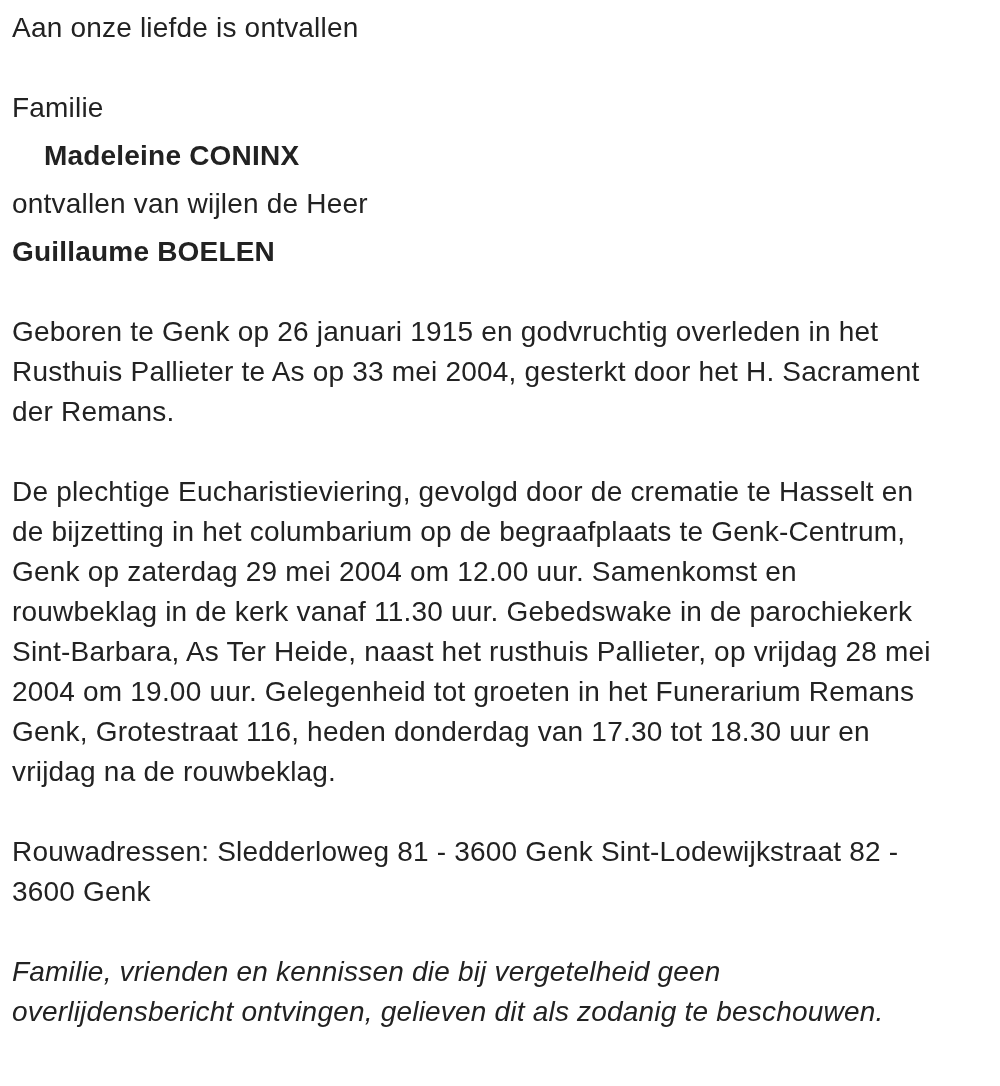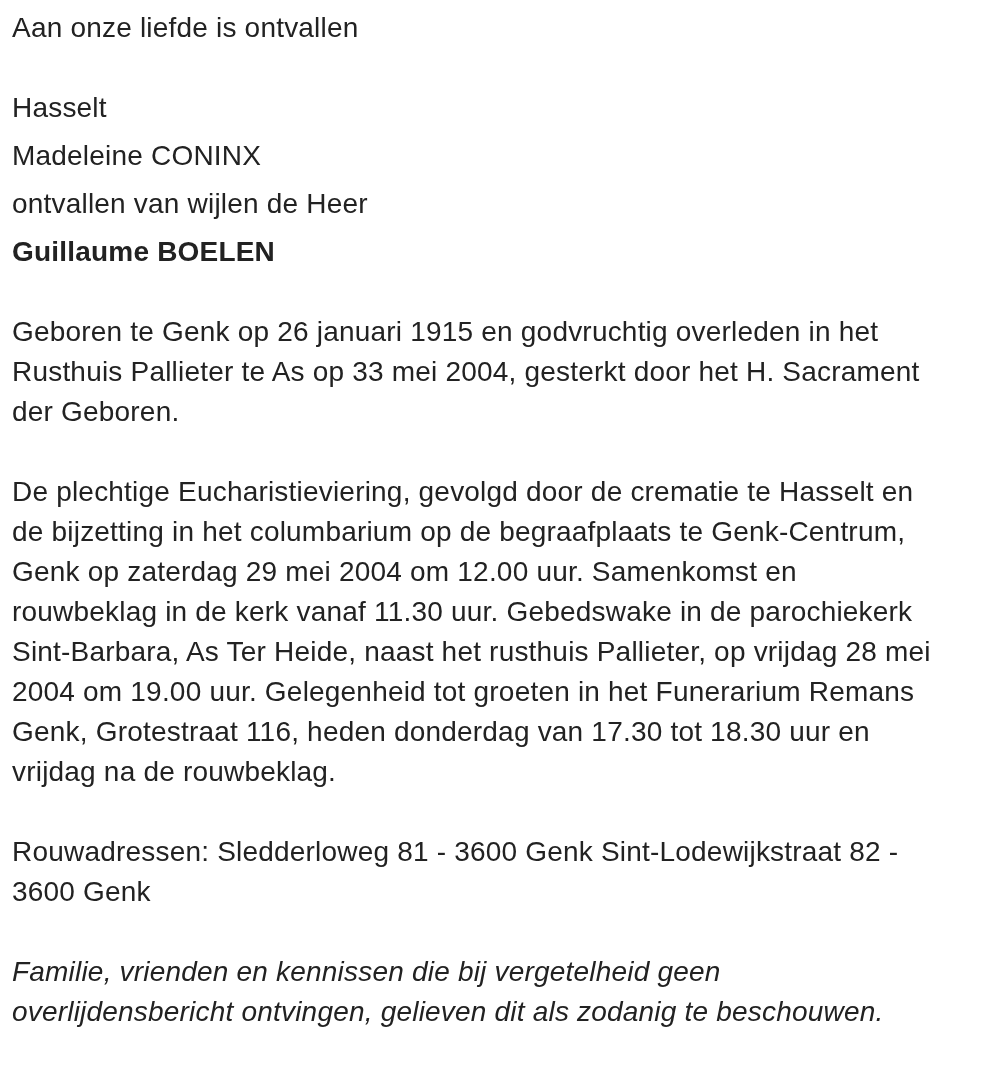--- a/index.html
+++ b/index.html
@@ -52,7 +52,7 @@
   </div>
 
   <div class="block name-block">
-    <p class="line">Hasselt</p>
+    <p class="line">Familie</p>
     <p class="line deceased-name">Madeleine CONINX</p>
     <p class="line">ontvallen van wijlen de Heer</p>
     <p class="line">Guillaume BOELEN</p>

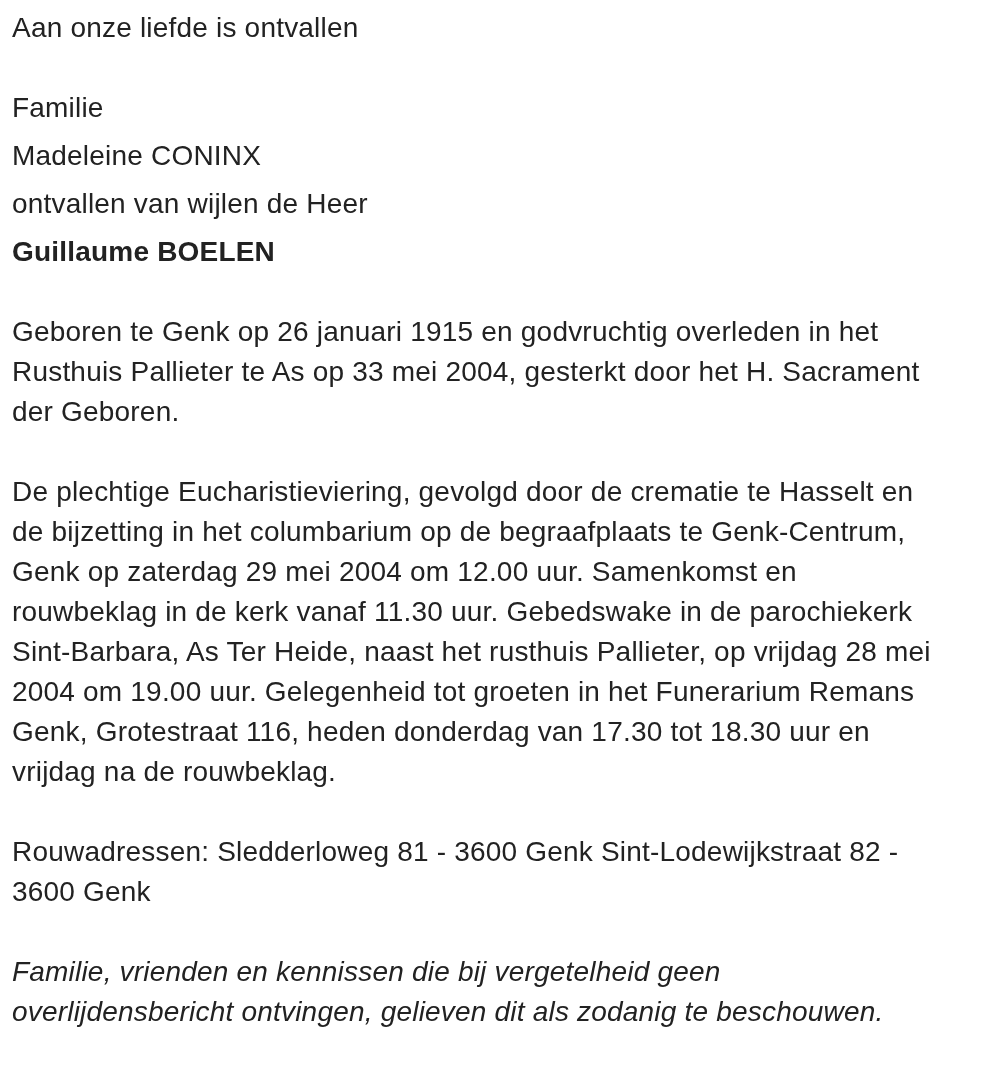--- a/index.html
+++ b/index.html
@@ -39,7 +39,8 @@
     font-weight: bold;
   }
   .deceased-name {
-    font-weight: normal;
+    font-weight: bold;
+    margin-left: 32px;
   }
 </style>
 </head>

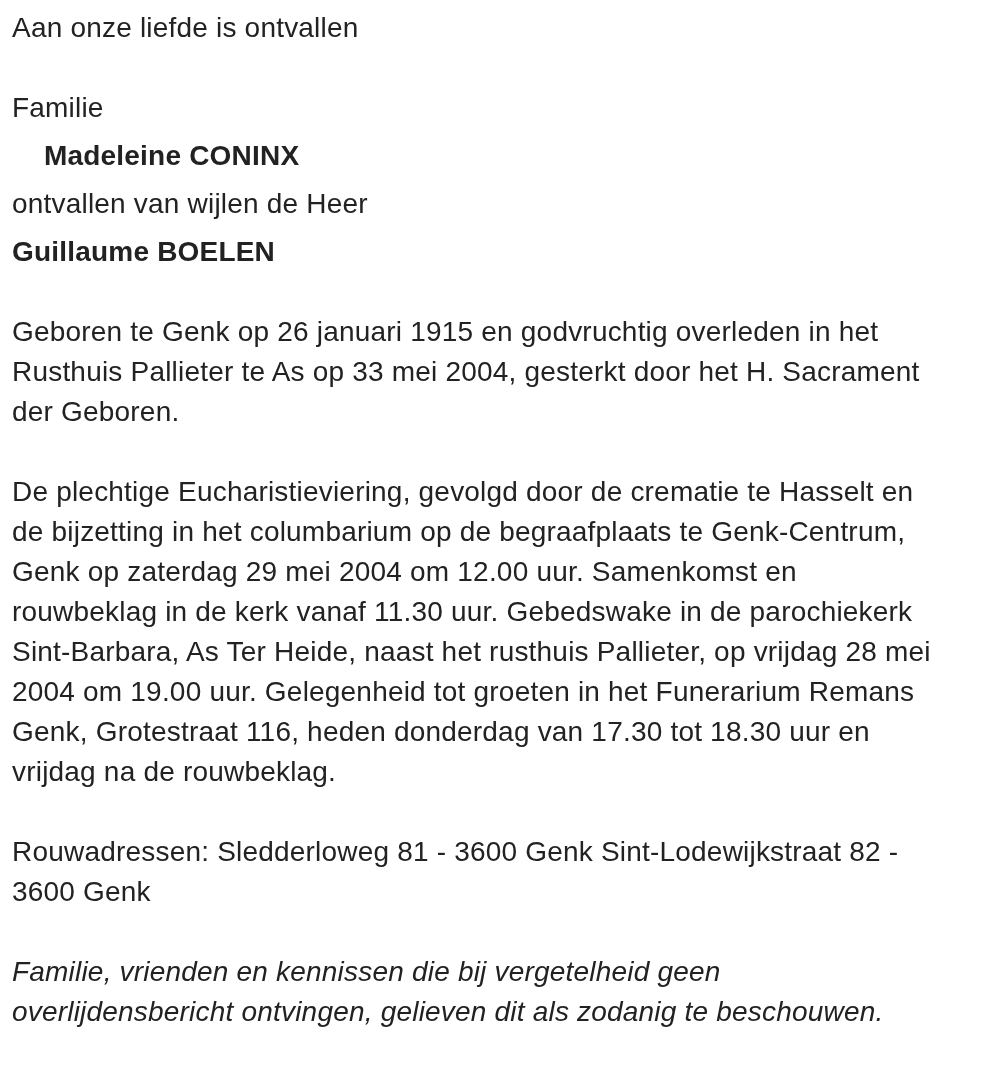--- a/index.html
+++ b/index.html
@@ -62,7 +62,7 @@
   <div class="block">
     <p class="line">Geboren te Genk op 26 januari 1915 en godvruchtig overleden in het</p>
     <p class="line">Rusthuis Pallieter te As op 33 mei 2004, gesterkt door het H. Sacrament</p>
-    <p class="line">der Geboren.</p>
+    <p class="line">der Remans.</p>
   </div>
 
   <div class="block">

